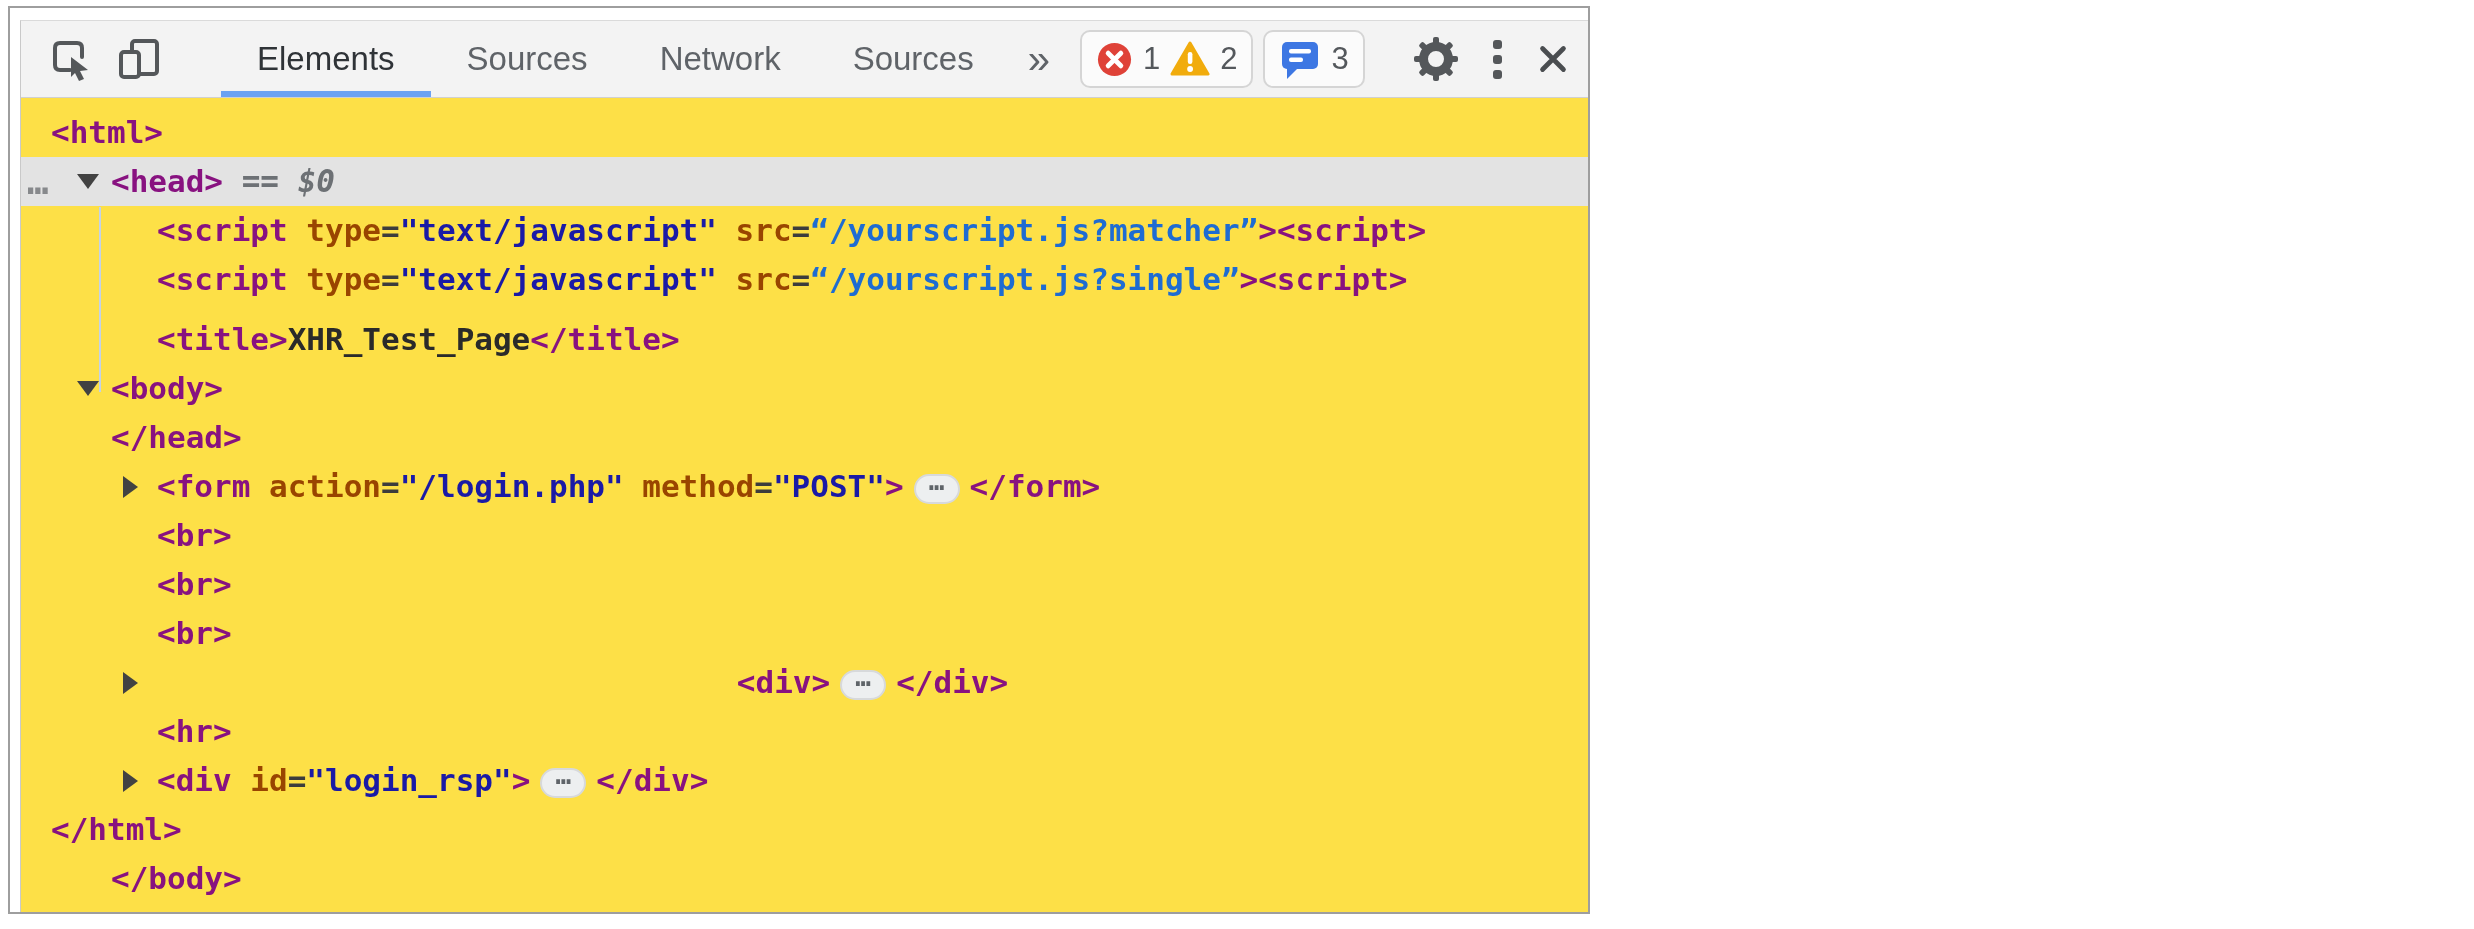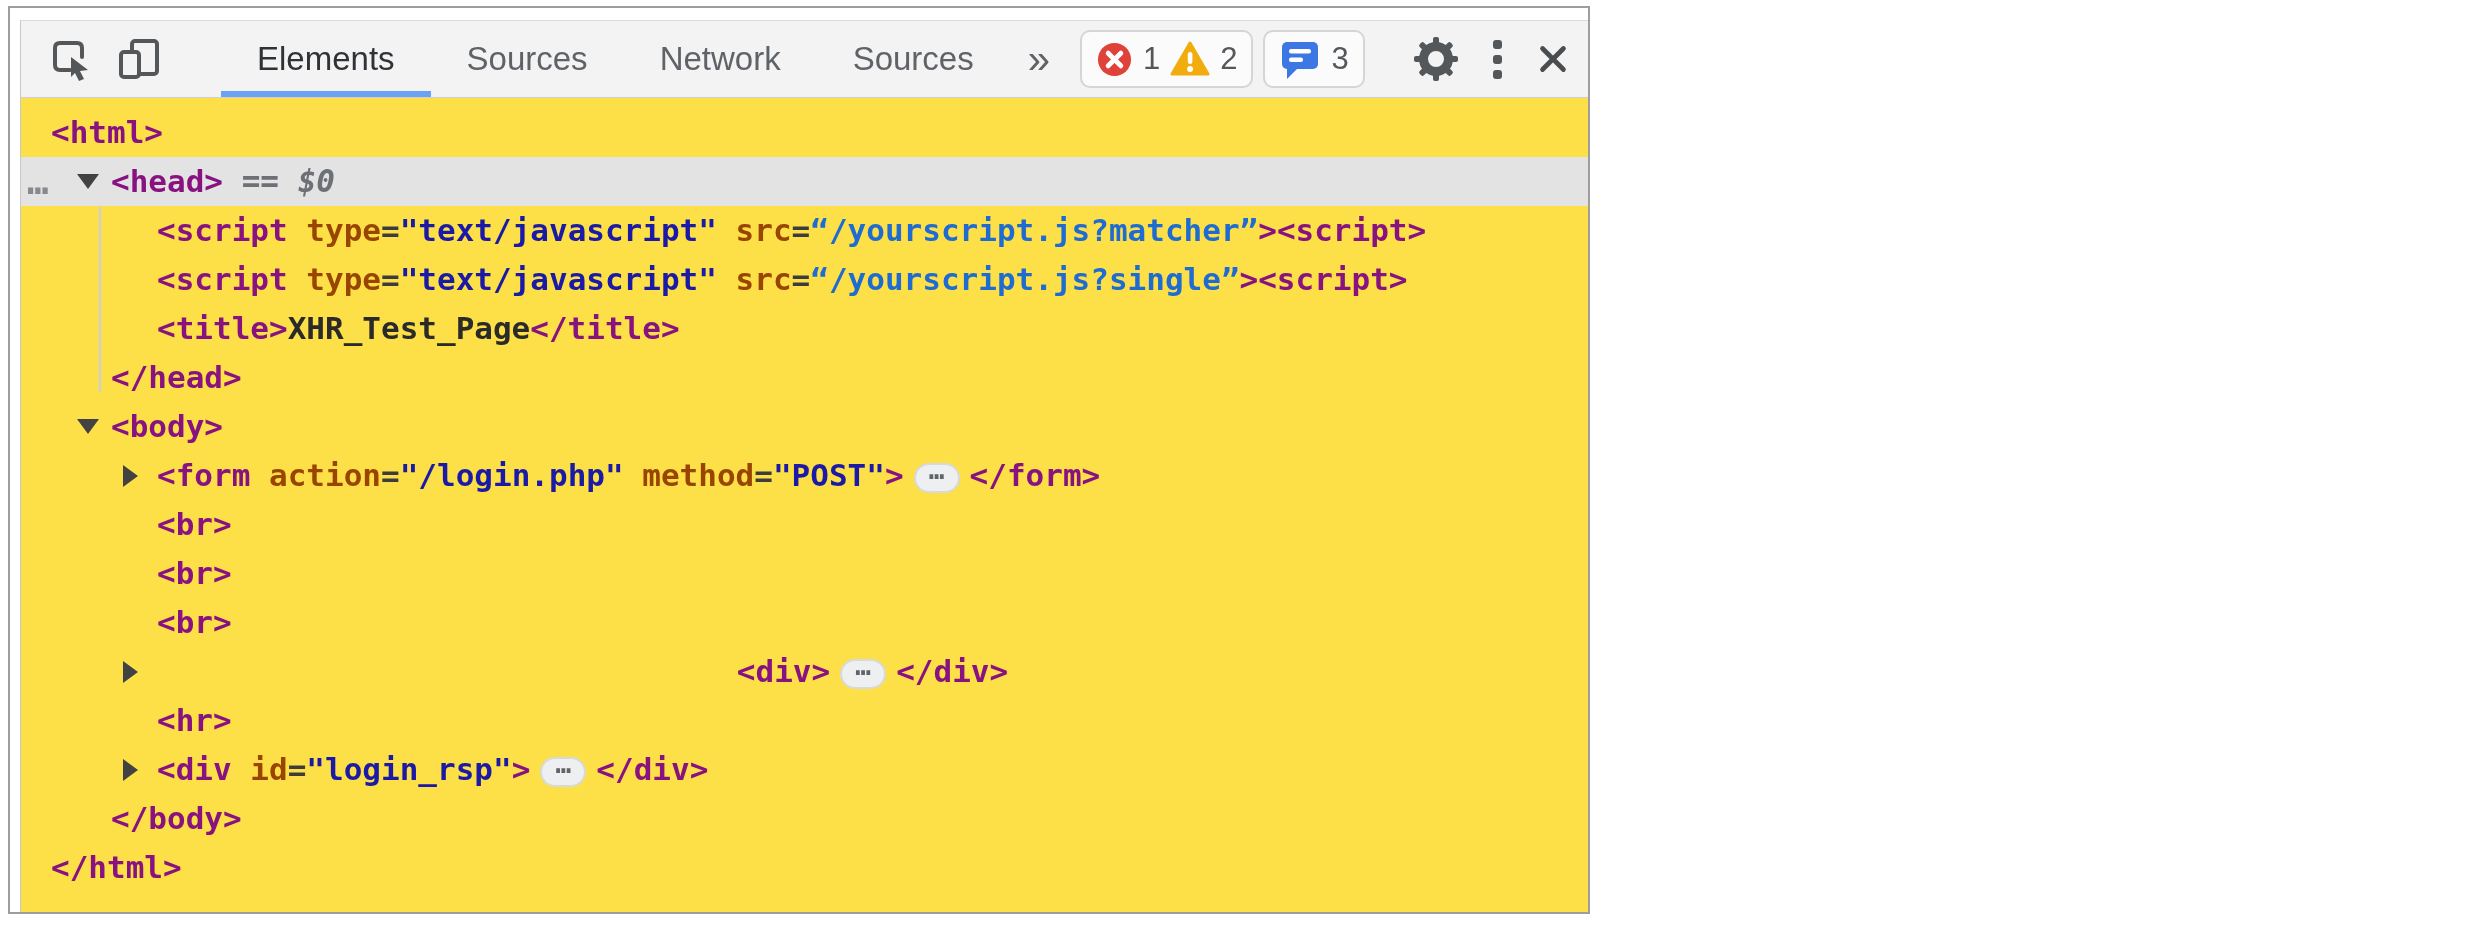--- a/index.html
+++ b/index.html
@@ -152,7 +152,7 @@
         <div class="row selected" style="padding-left: 90px;"><span class="gutter">…</span><span class="arrow down" style="left: 56px;"></span><span class="sg-tag">&lt;head&gt;</span><span class="sg-meta"> == $0</span></div>
         <div class="row" style="padding-left: 136px;"><span class="sg-tag">&lt;script</span><span class="sg-plain"> </span><span class="sg-attr">type</span><span class="sg-eq">=</span><span class="sg-val">"text/javascript"</span><span class="sg-plain"> </span><span class="sg-attr">src</span><span class="sg-eq">=</span><span class="sg-link">“/yourscript.js?matcher”</span><span class="sg-tag">&gt;&lt;script&gt;</span></div>
         <div class="row" style="padding-left: 136px;"><span class="sg-tag">&lt;script</span><span class="sg-plain"> </span><span class="sg-attr">type</span><span class="sg-eq">=</span><span class="sg-val">"text/javascript"</span><span class="sg-plain"> </span><span class="sg-attr">src</span><span class="sg-eq">=</span><span class="sg-link">“/yourscript.js?single”</span><span class="sg-tag">&gt;&lt;script&gt;</span></div>
-        <div class="row" style="padding-left: 136px;"><span class="sg-tag">&lt;title&gt;</span><span class="sg-text">XHR_Test_Page</span><span class="sg-tag">&lt;/title&gt;</span></div>
+        <div class="row" style="padding-left: 136px; margin-top: 11px;"><span class="sg-tag">&lt;title&gt;</span><span class="sg-text">XHR_Test_Page</span><span class="sg-tag">&lt;/title&gt;</span></div>
         <div class="row" style="padding-left: 90px;"><span class="sg-tag">&lt;/head&gt;</span></div>
         <div class="row" style="padding-left: 90px;"><span class="arrow down" style="left: 56px;"></span><span class="sg-tag">&lt;body&gt;</span></div>
         <div class="row" style="padding-left: 136px;"><span class="arrow right" style="left: 102px;"></span><span class="sg-tag">&lt;form</span><span class="sg-plain"> </span><span class="sg-attr">action</span><span class="sg-eq">=</span><span class="sg-val">"/login.php"</span><span class="sg-plain"> </span><span class="sg-attr">method</span><span class="sg-eq">=</span><span class="sg-val">"POST"</span><span class="sg-tag">&gt;</span><span class="pill"><span>…</span></span><span class="sg-tag">&lt;/form&gt;</span></div>

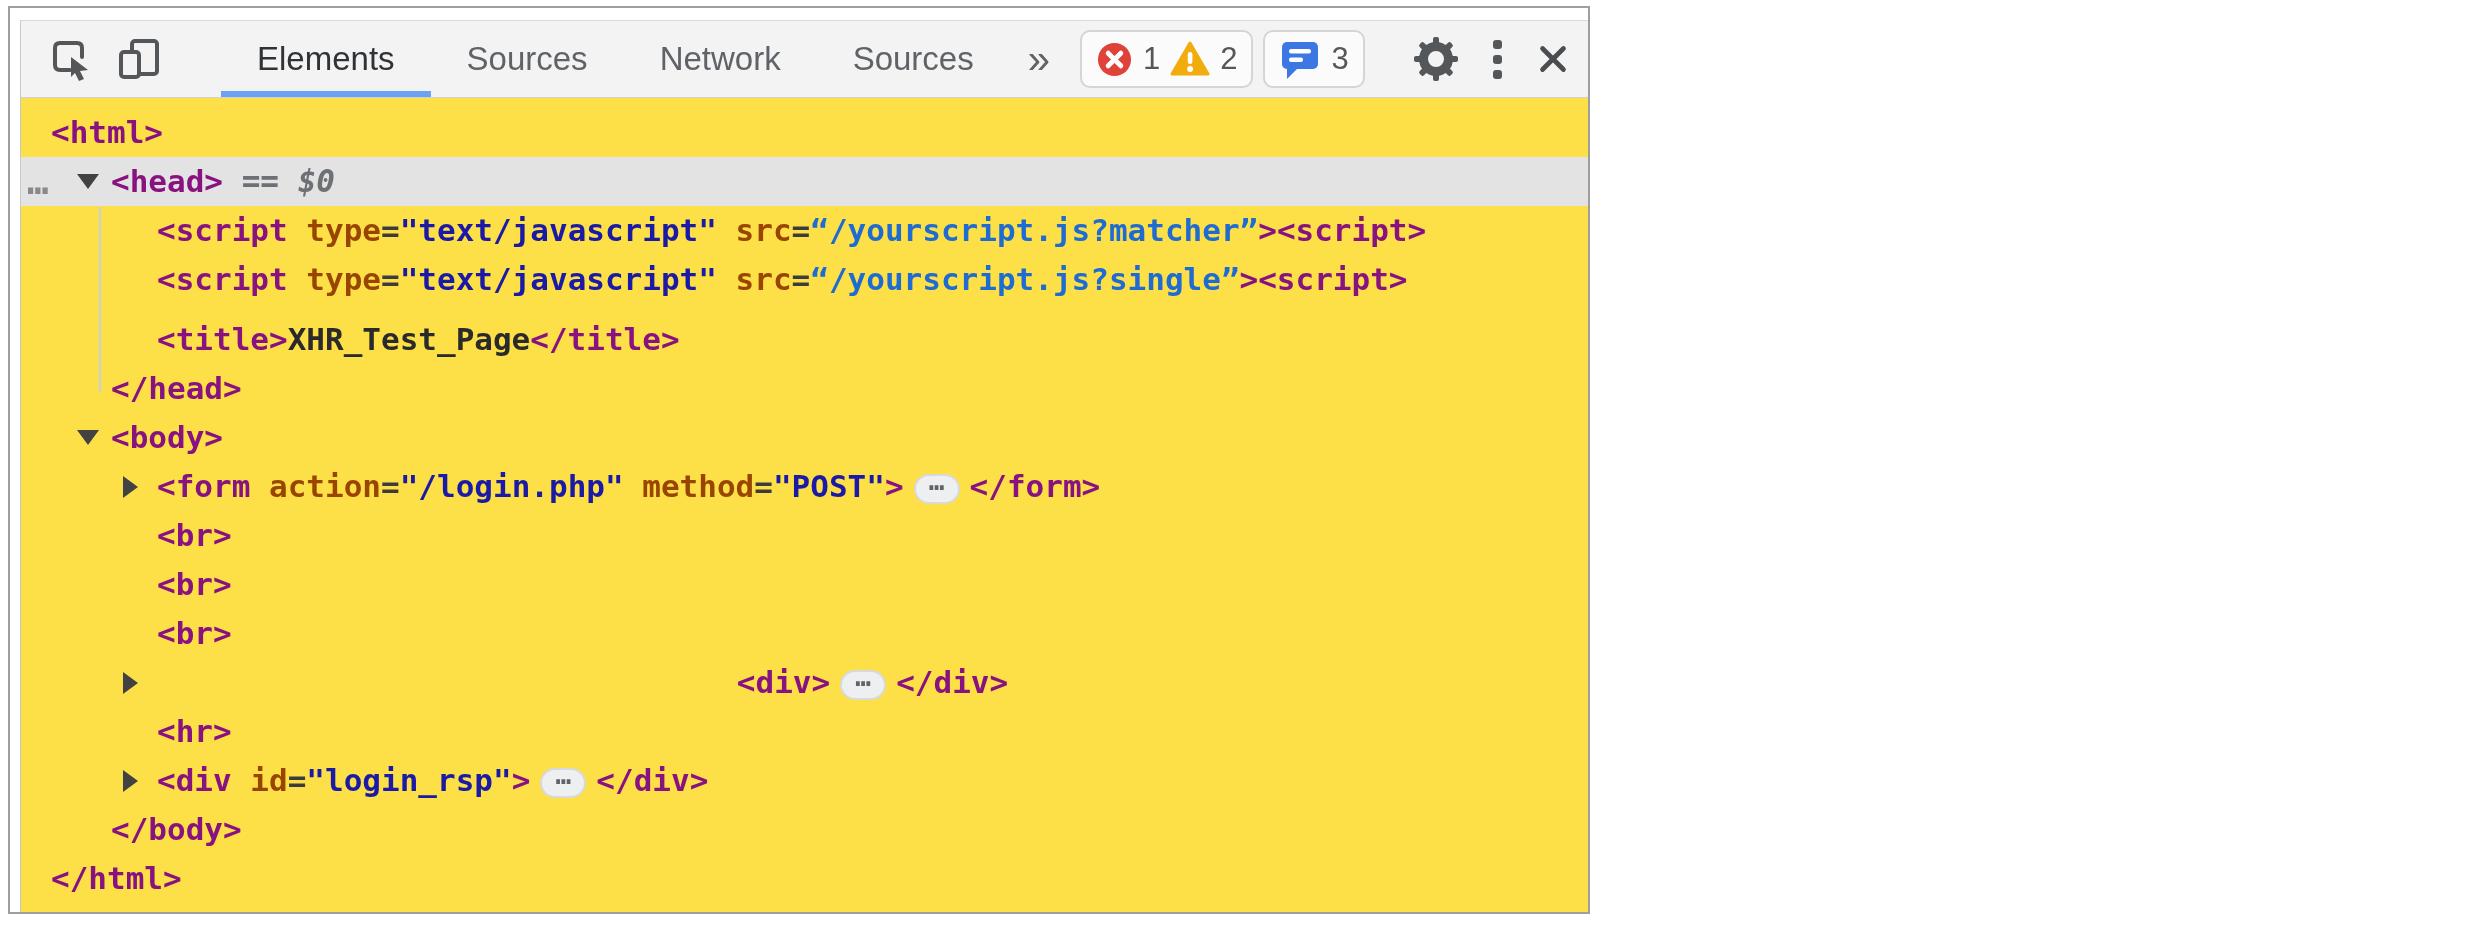--- a/index.html
+++ b/index.html
@@ -153,8 +153,8 @@
         <div class="row" style="padding-left: 136px;"><span class="sg-tag">&lt;script</span><span class="sg-plain"> </span><span class="sg-attr">type</span><span class="sg-eq">=</span><span class="sg-val">"text/javascript"</span><span class="sg-plain"> </span><span class="sg-attr">src</span><span class="sg-eq">=</span><span class="sg-link">“/yourscript.js?matcher”</span><span class="sg-tag">&gt;&lt;script&gt;</span></div>
         <div class="row" style="padding-left: 136px;"><span class="sg-tag">&lt;script</span><span class="sg-plain"> </span><span class="sg-attr">type</span><span class="sg-eq">=</span><span class="sg-val">"text/javascript"</span><span class="sg-plain"> </span><span class="sg-attr">src</span><span class="sg-eq">=</span><span class="sg-link">“/yourscript.js?single”</span><span class="sg-tag">&gt;&lt;script&gt;</span></div>
         <div class="row" style="padding-left: 136px; margin-top: 11px;"><span class="sg-tag">&lt;title&gt;</span><span class="sg-text">XHR_Test_Page</span><span class="sg-tag">&lt;/title&gt;</span></div>
+        <div class="row" style="padding-left: 90px;"><span class="arrow down" style="left: 56px;"></span><span class="sg-tag">&lt;body&gt;</span></div>
         <div class="row" style="padding-left: 90px;"><span class="sg-tag">&lt;/head&gt;</span></div>
-        <div class="row" style="padding-left: 90px;"><span class="arrow down" style="left: 56px;"></span><span class="sg-tag">&lt;body&gt;</span></div>
         <div class="row" style="padding-left: 136px;"><span class="arrow right" style="left: 102px;"></span><span class="sg-tag">&lt;form</span><span class="sg-plain"> </span><span class="sg-attr">action</span><span class="sg-eq">=</span><span class="sg-val">"/login.php"</span><span class="sg-plain"> </span><span class="sg-attr">method</span><span class="sg-eq">=</span><span class="sg-val">"POST"</span><span class="sg-tag">&gt;</span><span class="pill"><span>…</span></span><span class="sg-tag">&lt;/form&gt;</span></div>
         <div class="row" style="padding-left: 136px;"><span class="sg-tag">&lt;br&gt;</span></div>
         <div class="row" style="padding-left: 136px;"><span class="sg-tag">&lt;br&gt;</span></div>

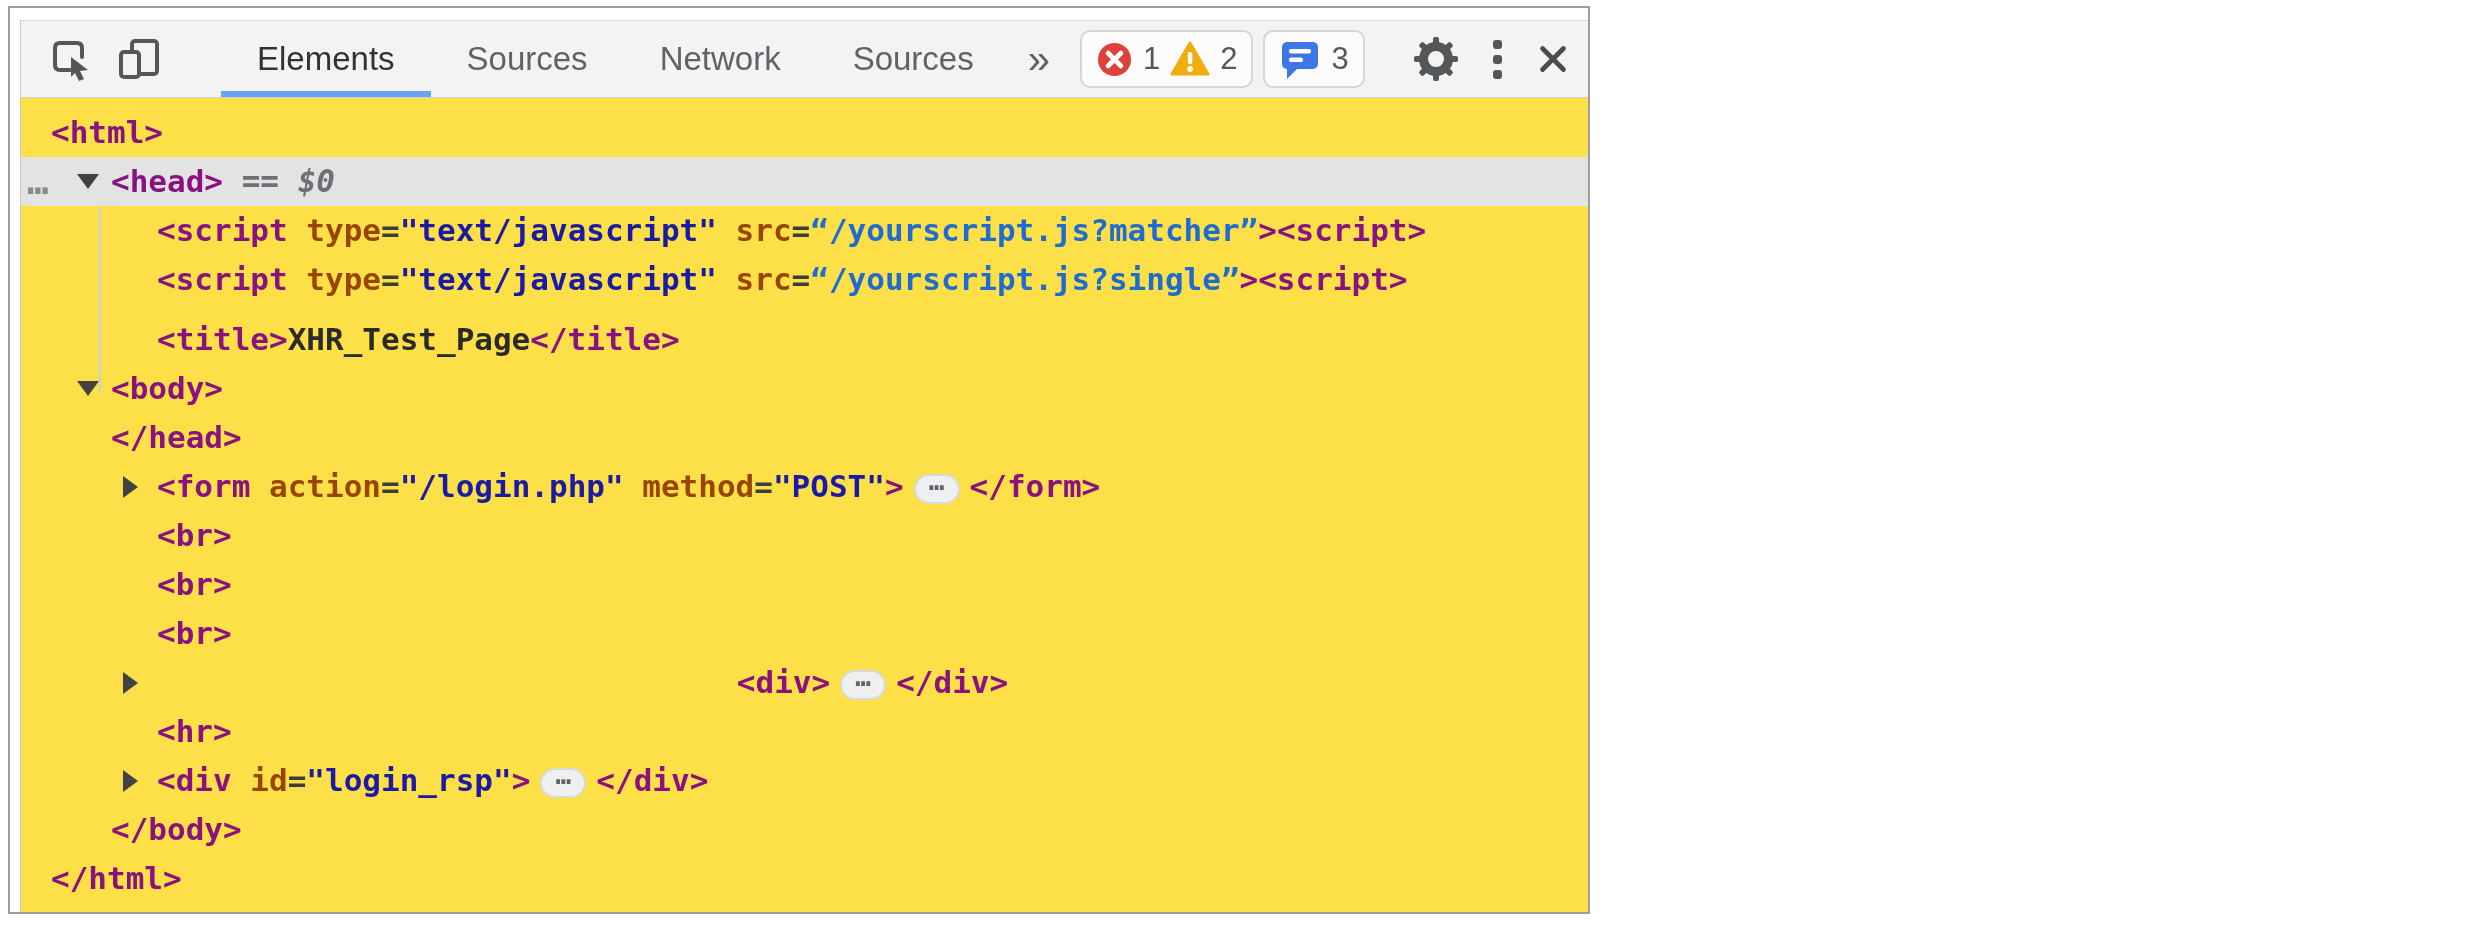--- a/index.html
+++ b/index.html
@@ -162,8 +162,8 @@
         <div class="row" style="padding-left: 136px; text-align: center;"><span class="arrow right" style="left: 102px;"></span><span class="sg-tag">&lt;div&gt;</span><span class="pill"><span>…</span></span><span class="sg-tag">&lt;/div&gt;</span></div>
         <div class="row" style="padding-left: 136px;"><span class="sg-tag">&lt;hr&gt;</span></div>
         <div class="row" style="padding-left: 136px;"><span class="arrow right" style="left: 102px;"></span><span class="sg-tag">&lt;div</span><span class="sg-plain"> </span><span class="sg-attr">id</span><span class="sg-eq">=</span><span class="sg-val">"login_rsp"</span><span class="sg-tag">&gt;</span><span class="pill"><span>…</span></span><span class="sg-tag">&lt;/div&gt;</span></div>
+        <div class="row" style="padding-left: 30px;"><span class="sg-tag">&lt;/html&gt;</span></div>
         <div class="row" style="padding-left: 90px;"><span class="sg-tag">&lt;/body&gt;</span></div>
-        <div class="row" style="padding-left: 30px;"><span class="sg-tag">&lt;/html&gt;</span></div>
       </div>
 
   </div>

